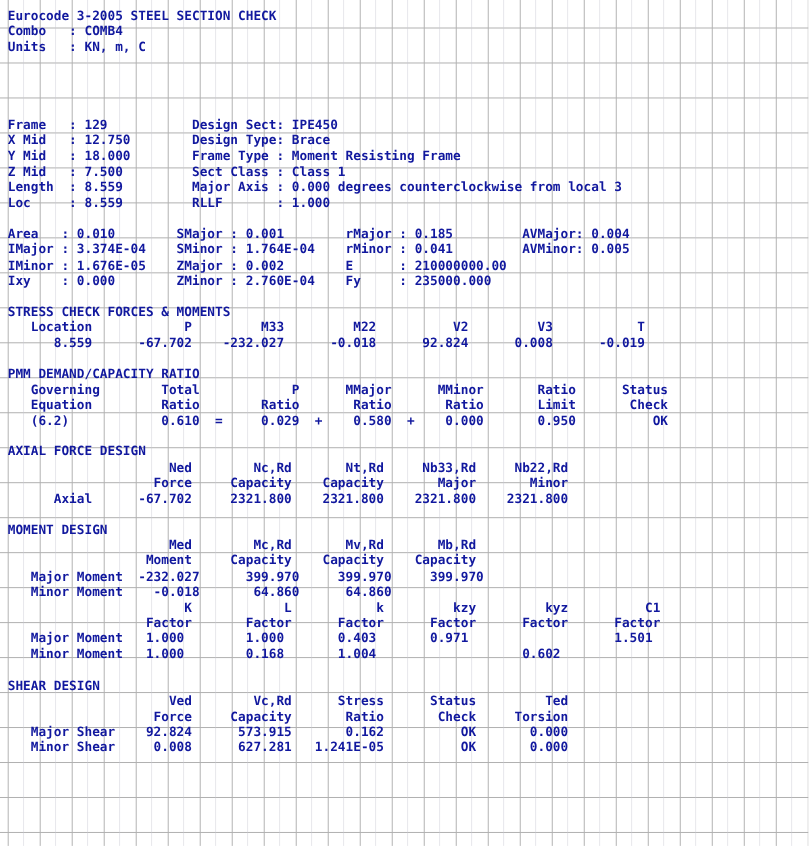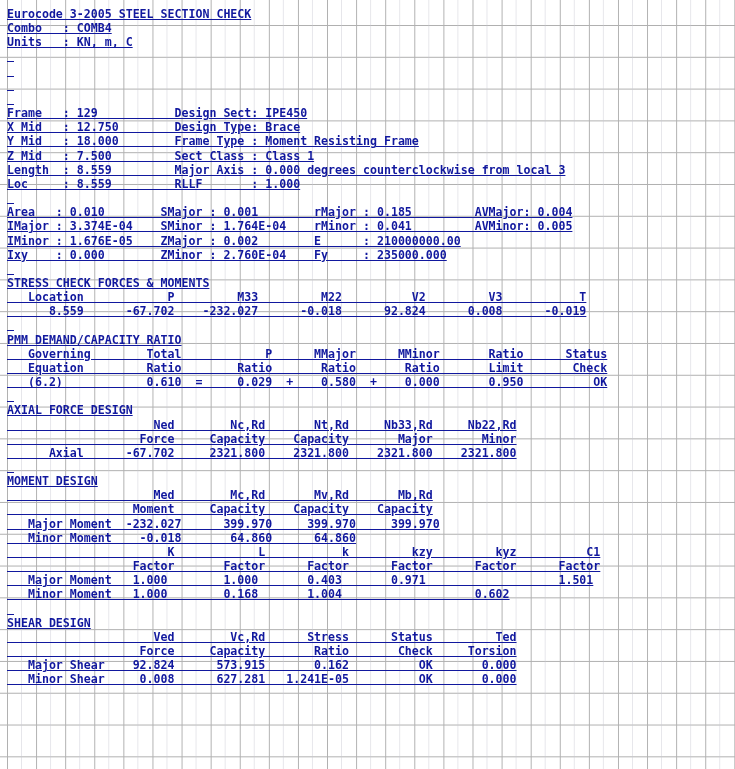--- a/index.html
+++ b/index.html
@@ -44,7 +44,7 @@
     white-space: pre;
     -webkit-font-smoothing: none;
   }
-  .rowline { display: block; min-height: 14.15px; text-decoration: underline; }
+  .rowline { display: block; min-height: 14.15px; }
 </style>
 </head>
 <body>

